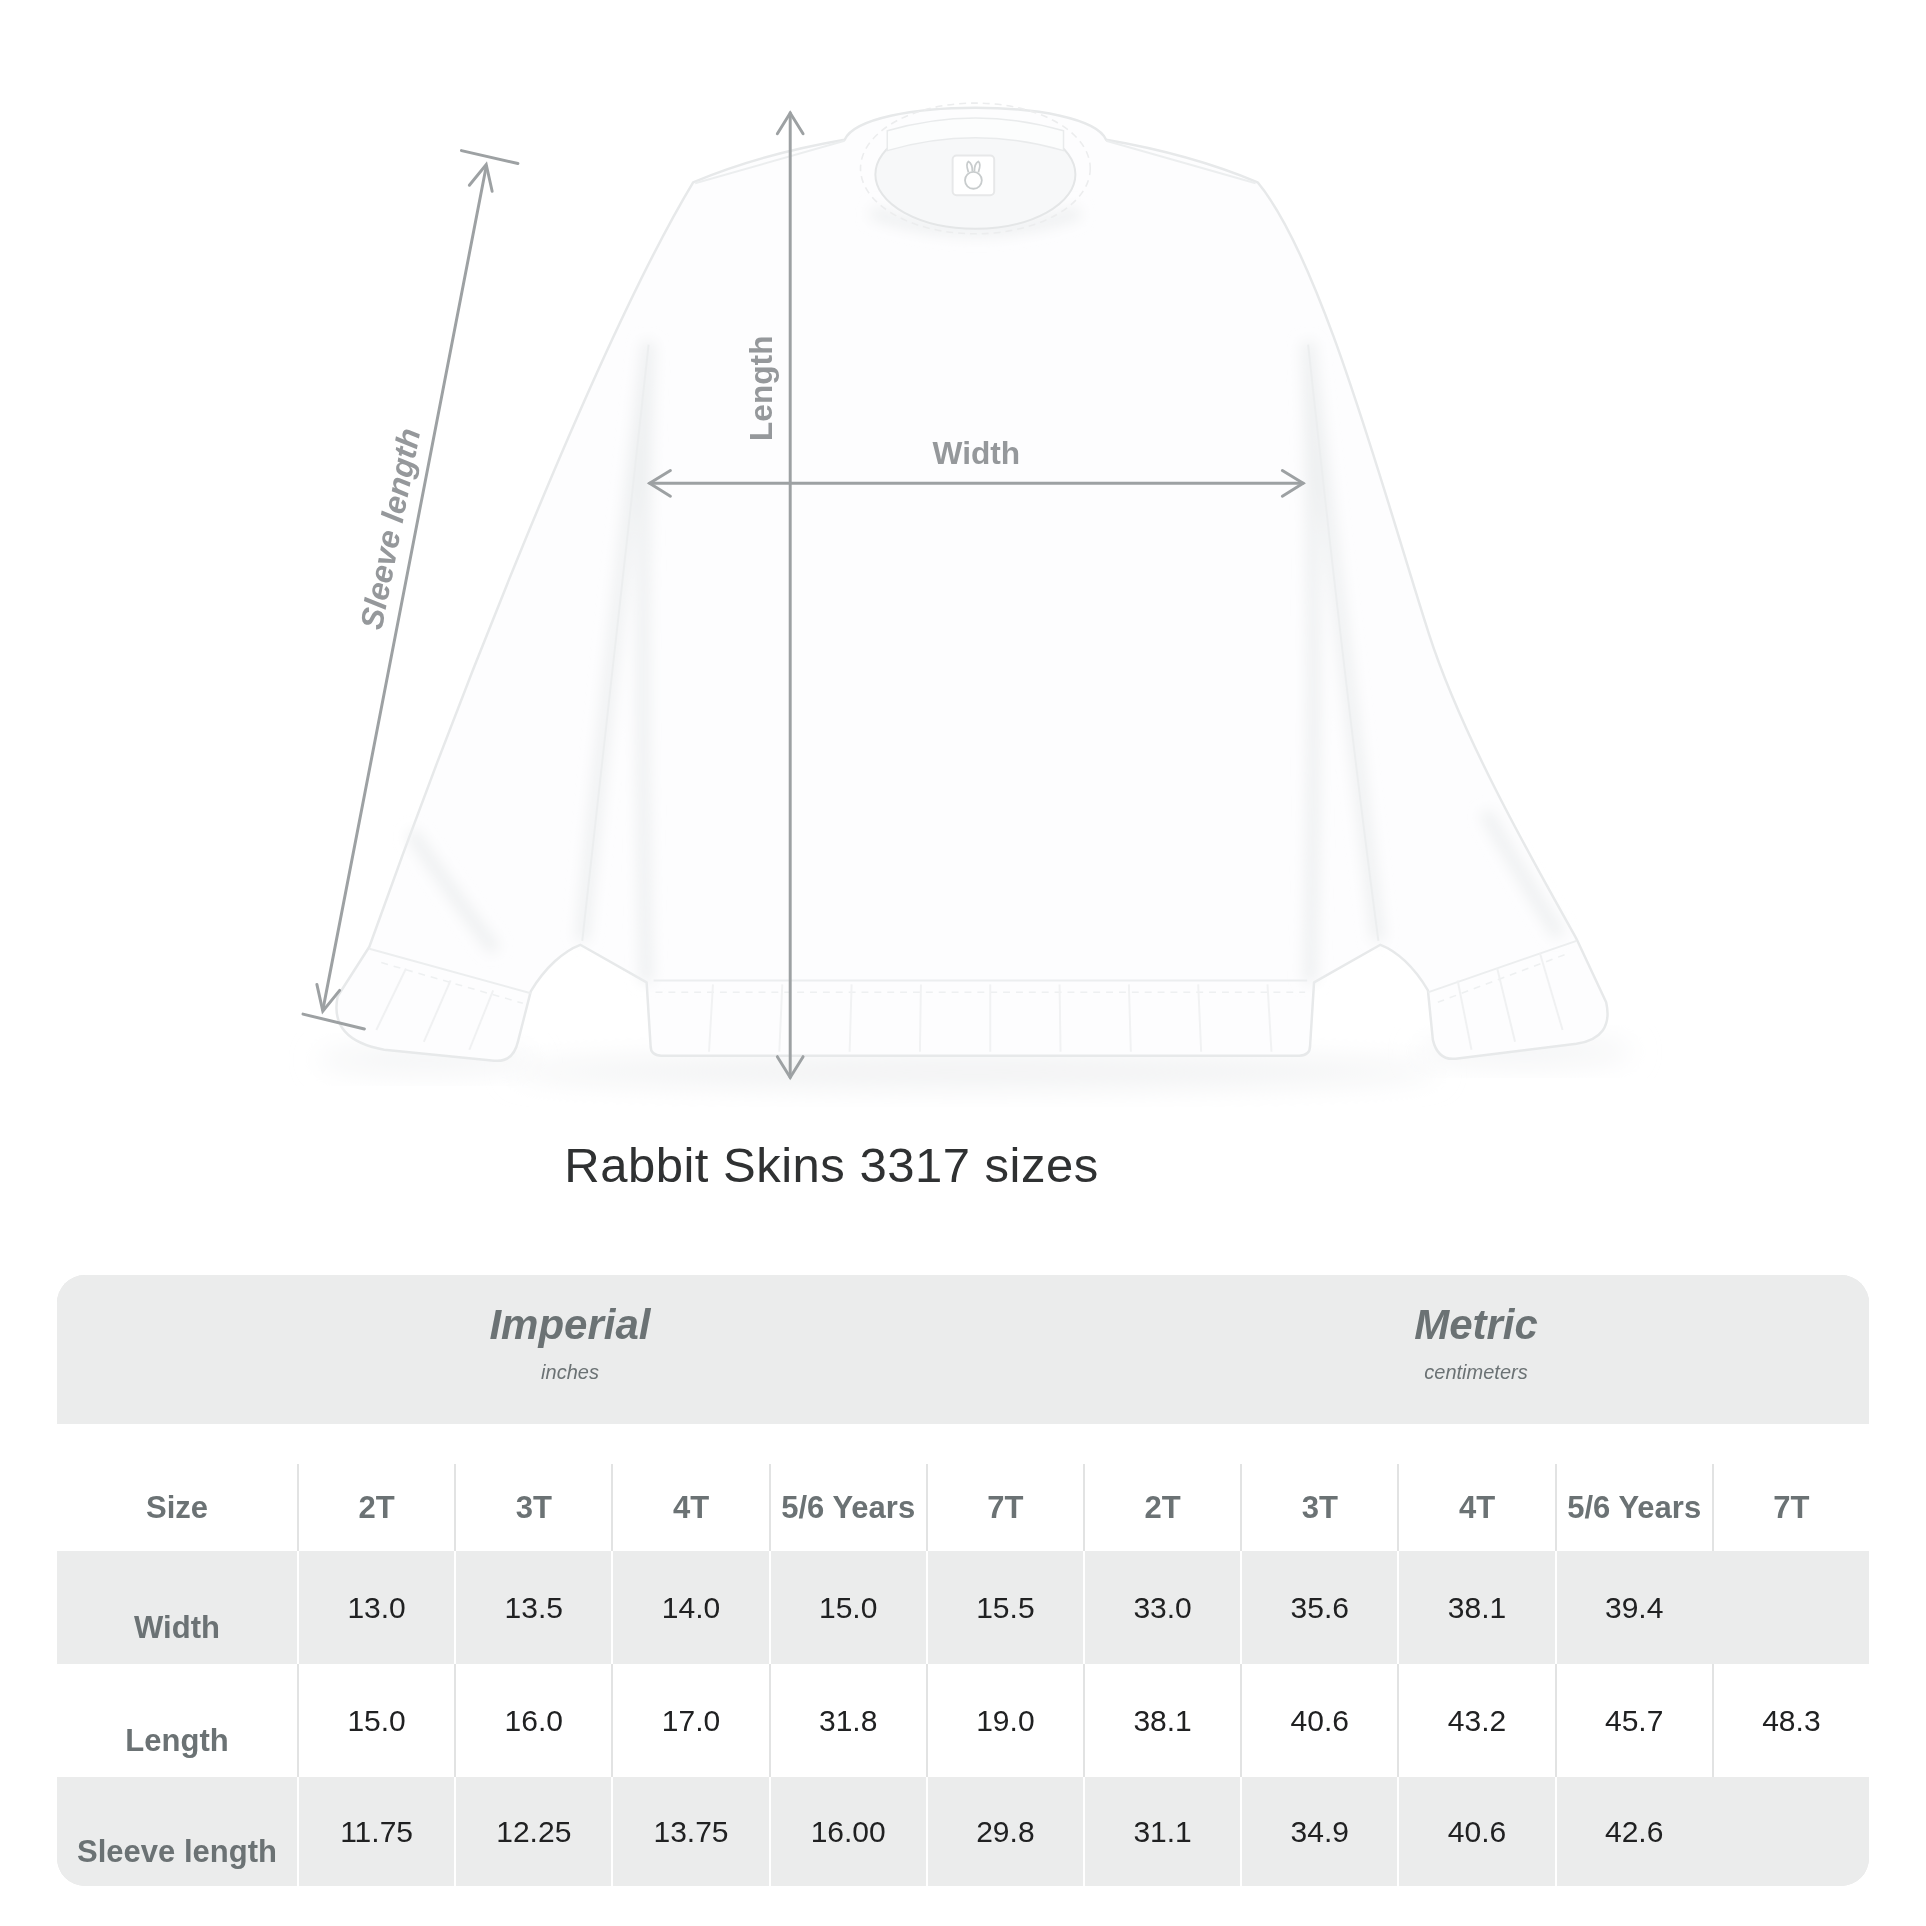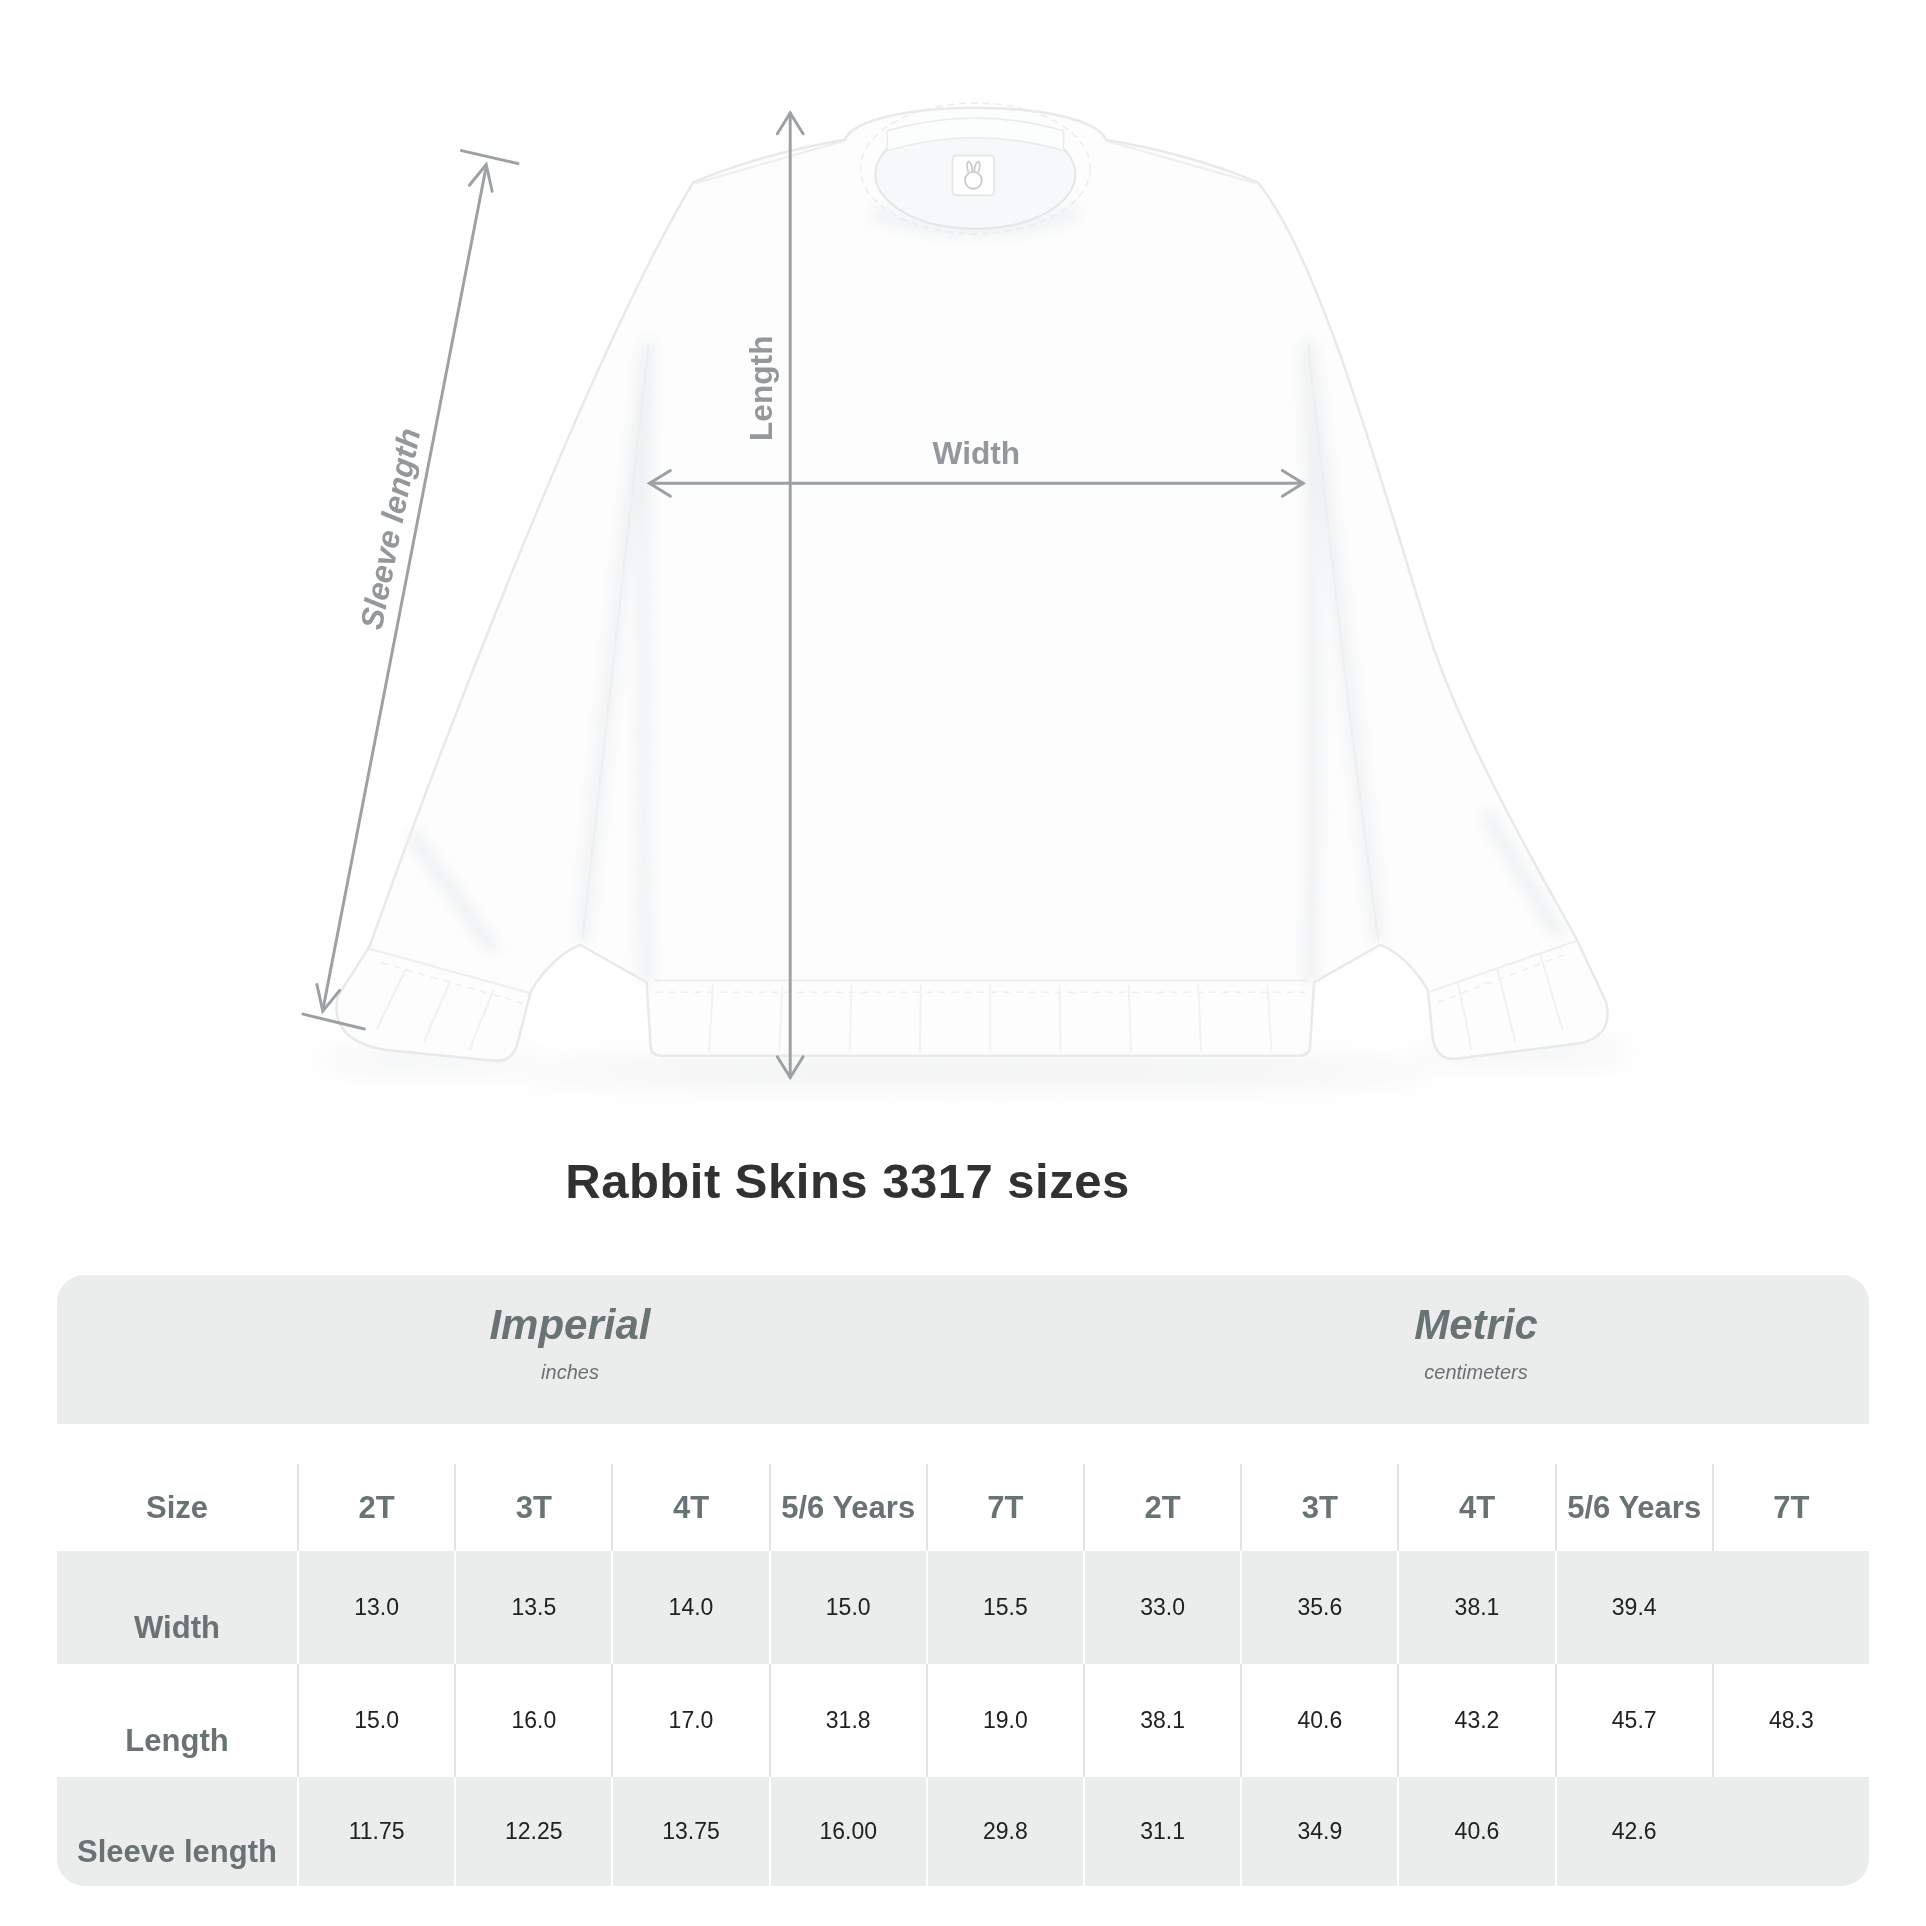--- a/index.html
+++ b/index.html
@@ -9,8 +9,8 @@
   }
   .diagram{position:absolute;left:0;top:0;}
   .title{
-    position:absolute;left:0;top:1137px;width:1663px;margin:16px;
-    text-align:center;font-size:49px;font-weight:bold;color:#2f3132;
+    position:absolute;left:0;top:1137px;width:1663px;margin:0;
+    text-align:center;font-size:49px;font-weight:normal;color:#2f3132;
     letter-spacing:0.5px;
   }
   

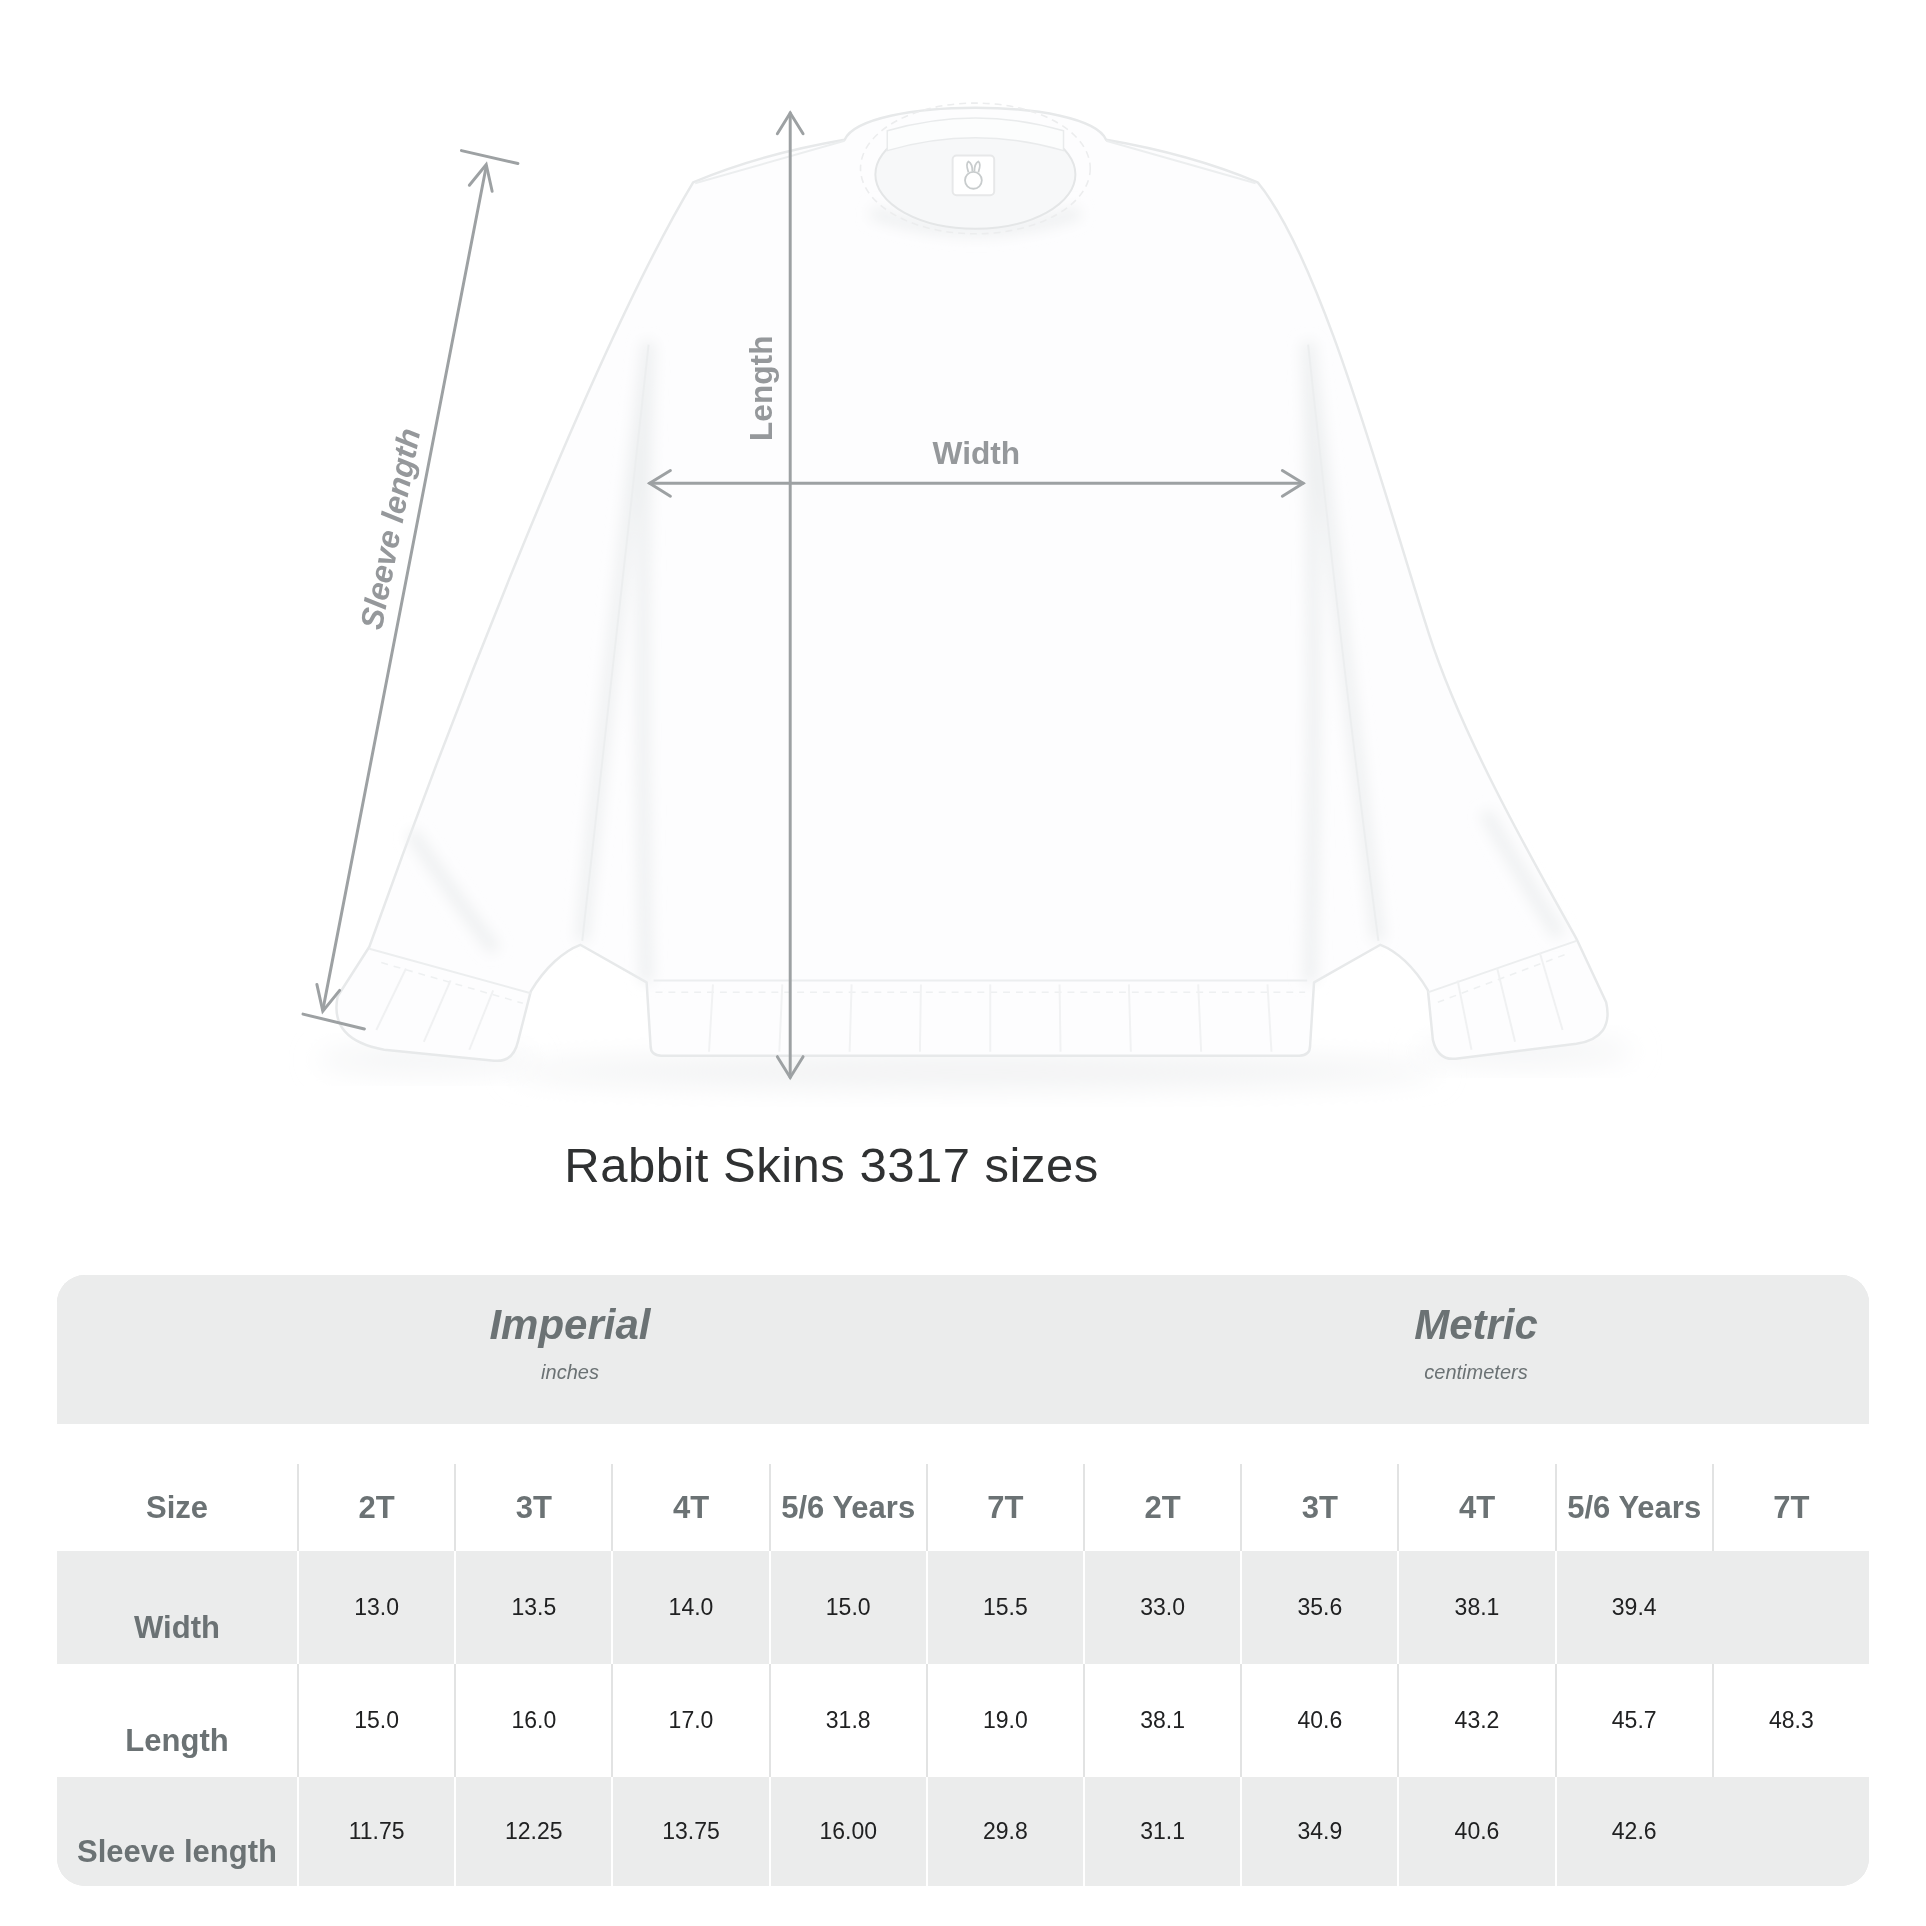--- a/index.html
+++ b/index.html
@@ -38,7 +38,7 @@
   .r-gray{background:#ebecec;--vl:#ffffff;}
   .vl{border-left:2px solid var(--vl);}
   .lbl{font-size:31px;font-weight:bold;color:#6b7274;margin-top:40px;}
-  .val{font-size:23px;color:#202122;}
+  .val{font-size:30px;color:#202122;}
   
   .meas-label{font-family:"Liberation Sans",sans-serif;font-size:32px;font-weight:bold;fill:#95989b;}
   .meas-label.it{font-style:italic;}

